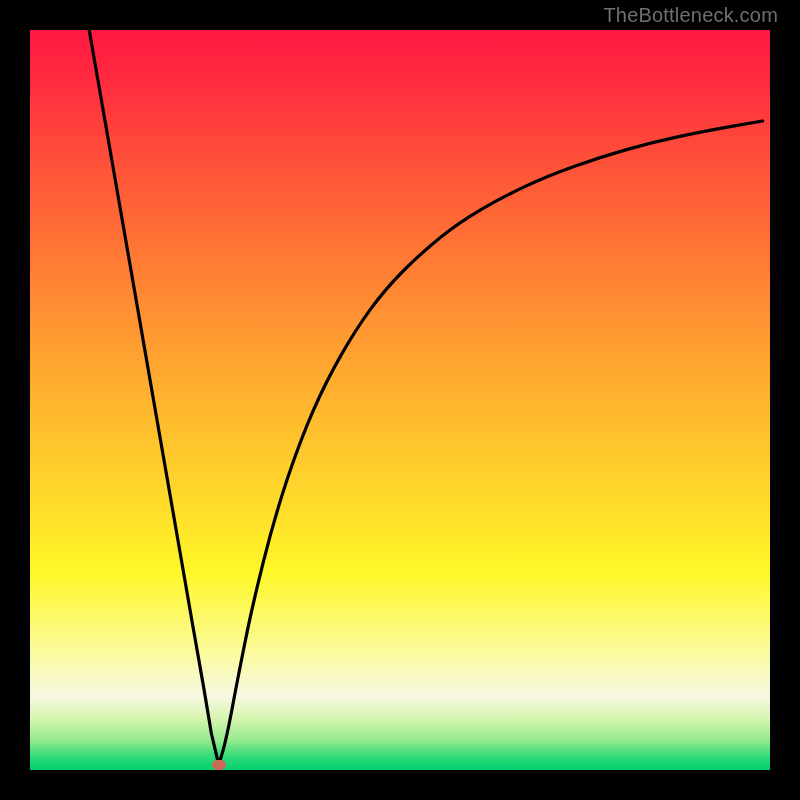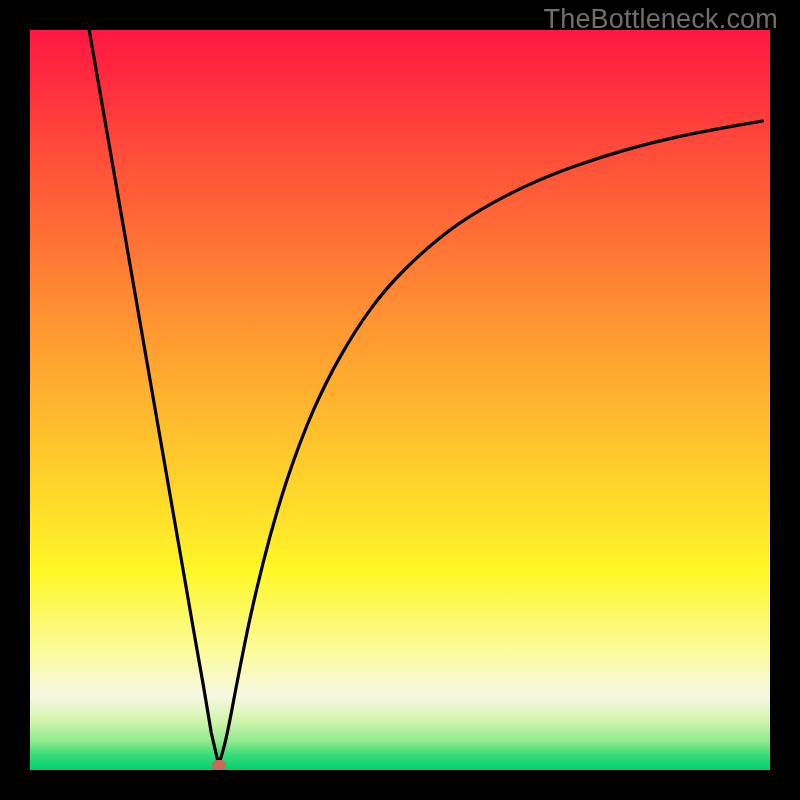--- a/index.html
+++ b/index.html
@@ -22,7 +22,7 @@
     top: 4px;
     right: 22px;
     color: #6f6f6f;
-    font-size: 27px;
+    font-size: 20px;
     font-weight: 400;
     letter-spacing: 0.2px;
     user-select: none;

